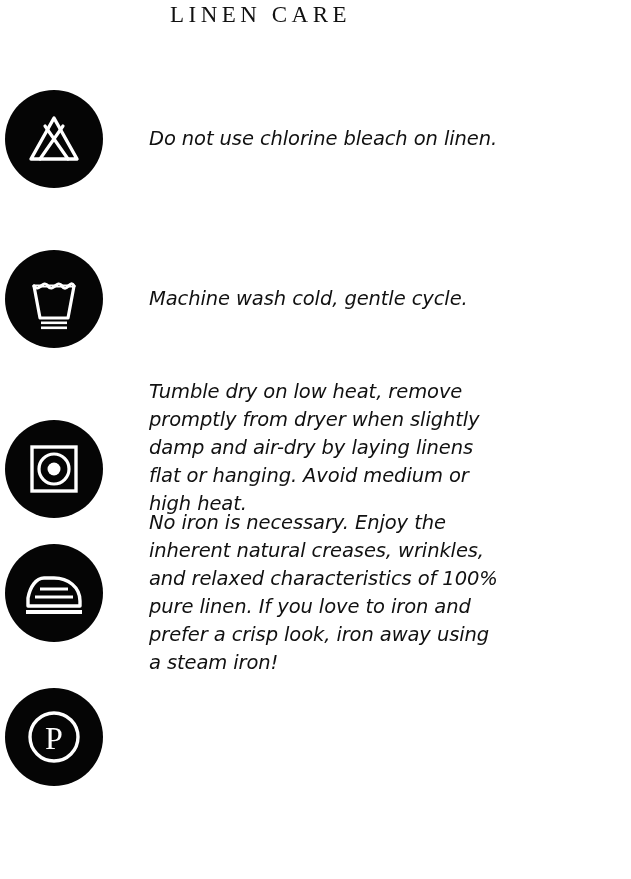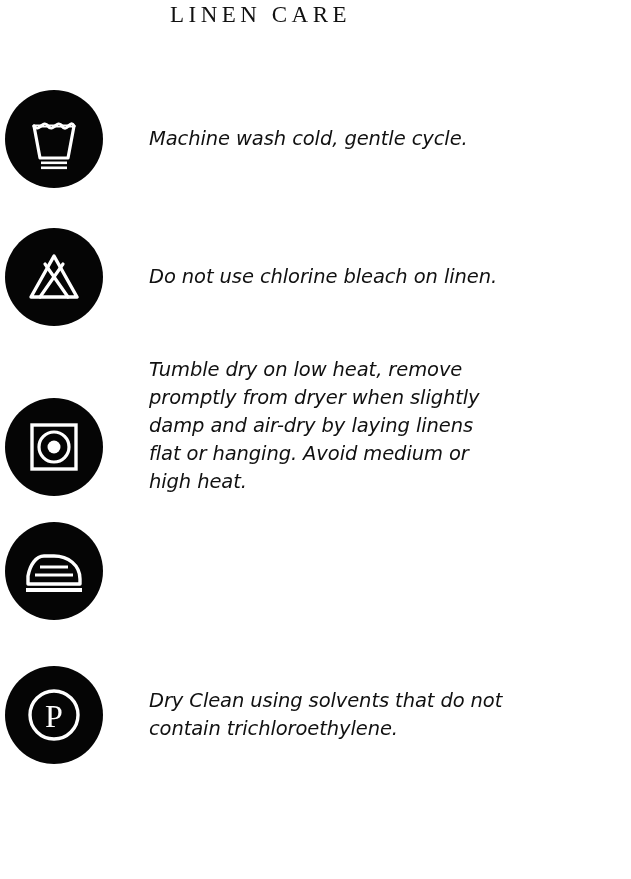--- a/index.html
+++ b/index.html
@@ -85,6 +85,23 @@
 
   <div class="care-list">
 
+    <div class="care-row row-bleach">
+      <div class="icon-cell">
+        <div class="badge">
+          <svg width="70" height="66" viewBox="0 0 70 66" aria-hidden="true">
+
+            <path d="M35 12 L58 53 L12 53 Z" fill="none" stroke="#ffffff" stroke-width="3.4" stroke-linejoin="round"></path>
+
+            <line x1="21" y1="53" x2="44" y2="20" stroke="#ffffff" stroke-width="3.2" stroke-linecap="round"></line>
+            <line x1="49" y1="53" x2="26" y2="20" stroke="#ffffff" stroke-width="3.2" stroke-linecap="round"></line>
+          </svg>
+        </div>
+      </div>
+      <div class="text-cell">
+        <div class="care-text">Do not use chlorine bleach on linen.</div>
+      </div>
+    </div>
+
     <div class="care-row row-wash">
       <div class="icon-cell">
         <div class="badge">
@@ -99,23 +116,6 @@
       </div>
       <div class="text-cell">
         <div class="care-text">Machine wash cold, gentle cycle.</div>
-      </div>
-    </div>
-
-    <div class="care-row row-bleach">
-      <div class="icon-cell">
-        <div class="badge">
-          <svg width="70" height="66" viewBox="0 0 70 66" aria-hidden="true">
-
-            <path d="M35 12 L58 53 L12 53 Z" fill="none" stroke="#ffffff" stroke-width="3.4" stroke-linejoin="round"></path>
-
-            <line x1="21" y1="53" x2="44" y2="20" stroke="#ffffff" stroke-width="3.2" stroke-linecap="round"></line>
-            <line x1="49" y1="53" x2="26" y2="20" stroke="#ffffff" stroke-width="3.2" stroke-linecap="round"></line>
-          </svg>
-        </div>
-      </div>
-      <div class="text-cell">
-        <div class="care-text">Do not use chlorine bleach on linen.</div>
       </div>
     </div>
 

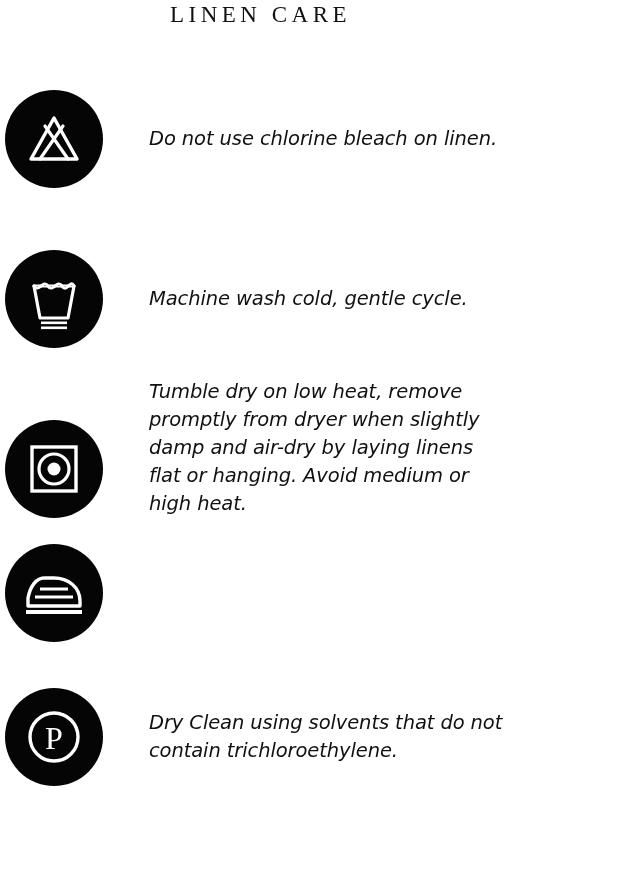--- a/index.html
+++ b/index.html
@@ -148,6 +148,9 @@
           </svg>
         </div>
       </div>
+      <div class="text-cell">
+        <div class="care-text">No iron is necessary. Enjoy the inherent natural creases, wrinkles, and relaxed characteristics of 100% pure linen. If you love to iron and prefer a crisp look, iron away using a steam iron!</div>
+      </div>
     </div>
 
     <div class="care-row row-clean">

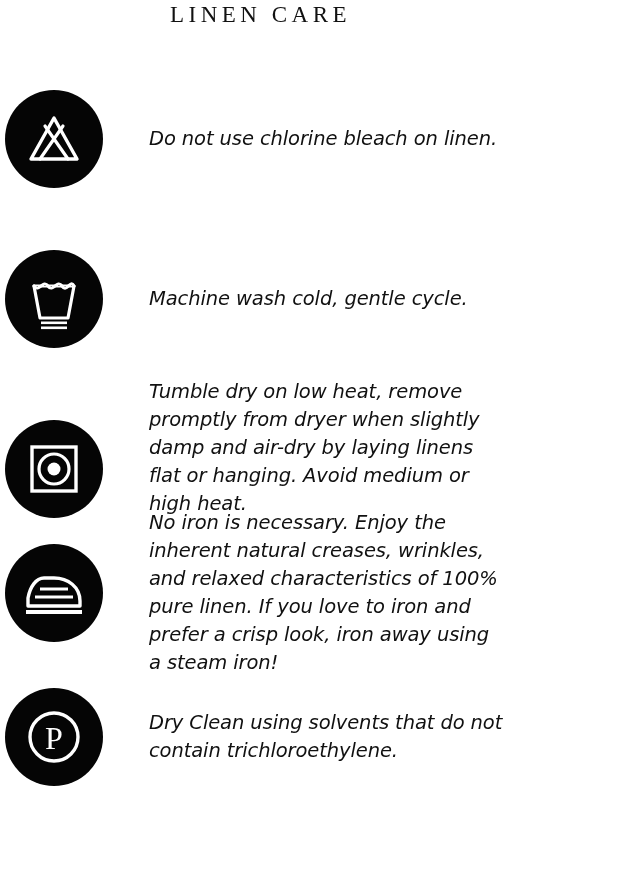--- a/index.html
+++ b/index.html
@@ -162,9 +162,6 @@
           </svg>
         </div>
       </div>
-      <div class="text-cell">
-        <div class="care-text">Dry Clean using solvents that do not contain trichloroethylene.</div>
-      </div>
     </div>
 
   </div>

